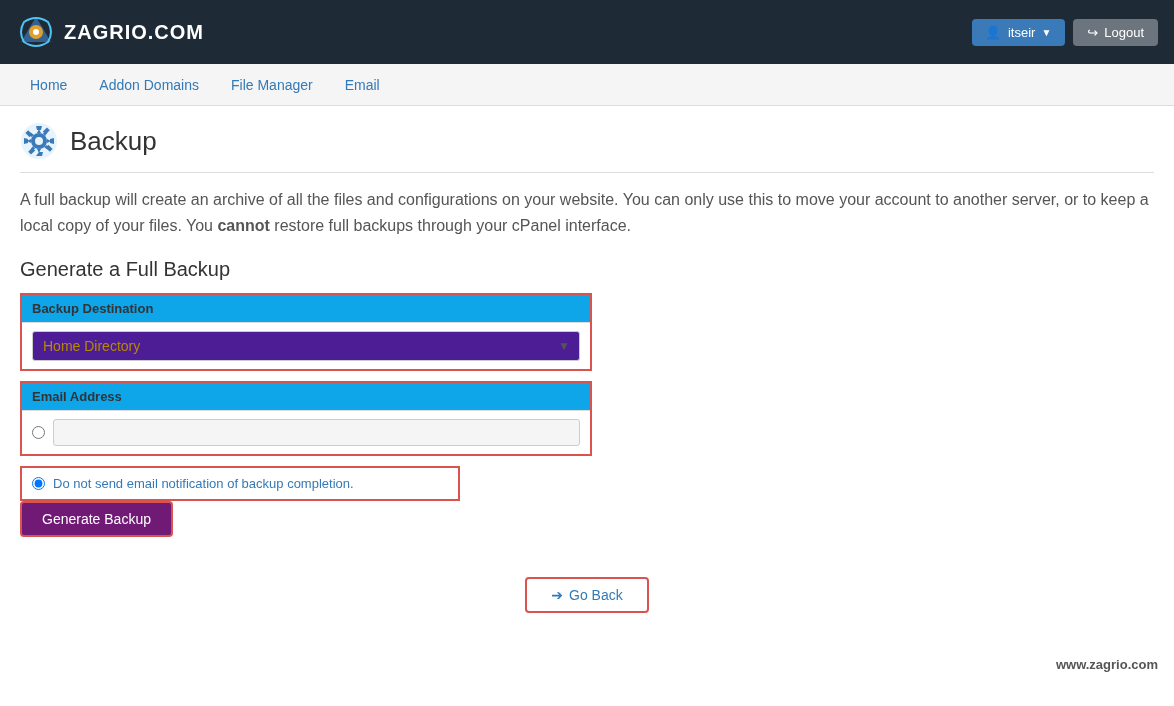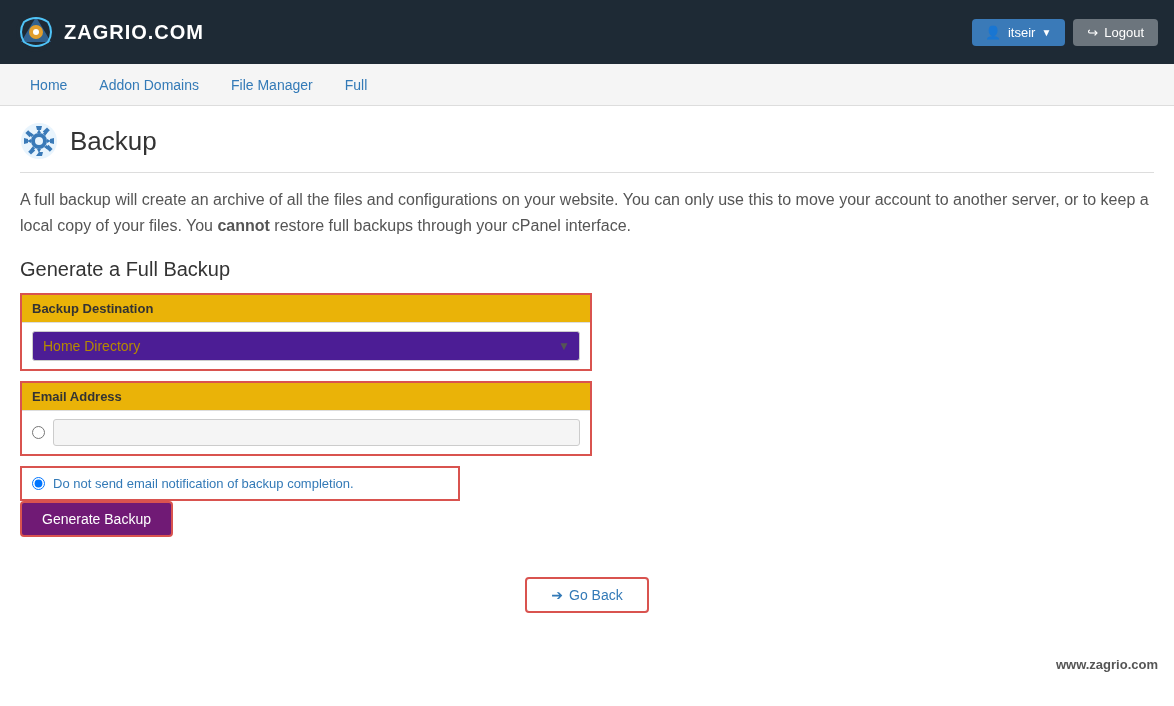--- a/index.html
+++ b/index.html
@@ -284,7 +284,7 @@
   <a class="nav-item">Home</a>
   <a class="nav-item">Addon Domains</a>
   <a class="nav-item">File Manager</a>
-  <a class="nav-item">Full</a>
+  <a class="nav-item">Email</a>
 </nav>
 
 <div class="content">

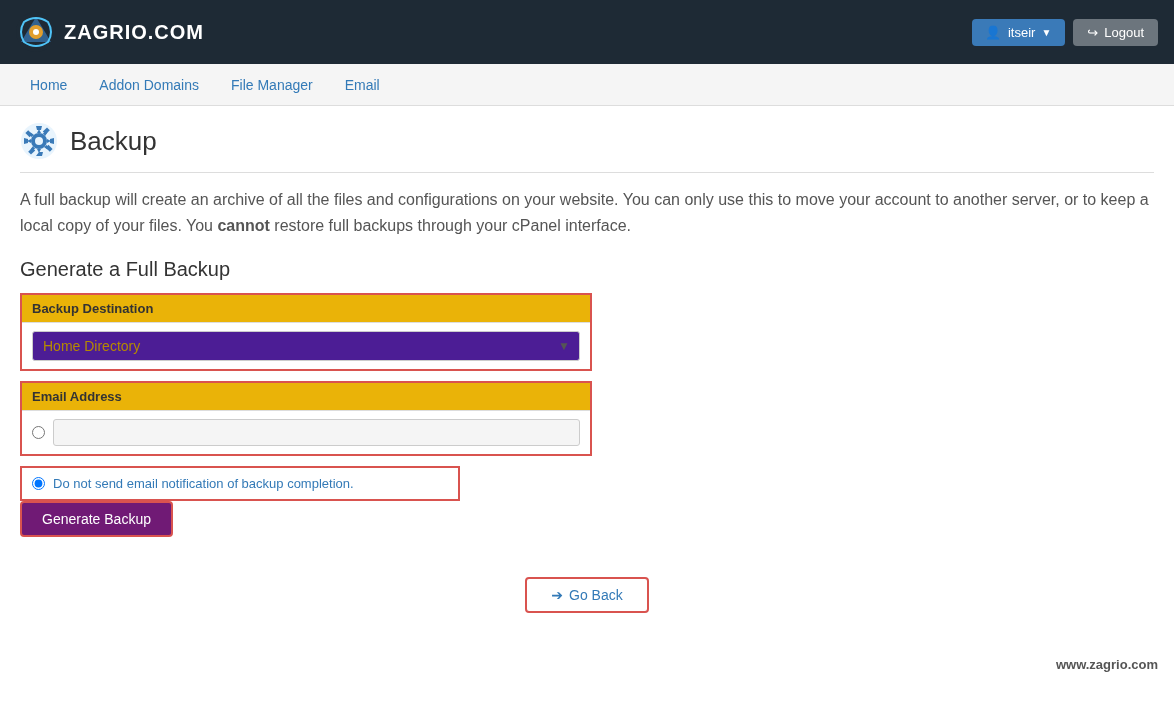--- a/index.html
+++ b/index.html
@@ -137,7 +137,7 @@
       margin-bottom: 10px;
     }
     .form-label {
-      background: #eab308;
+      background: #0ea5e9;
       padding: 6px 10px;
       font-weight: bold;
       font-size: 13px;

